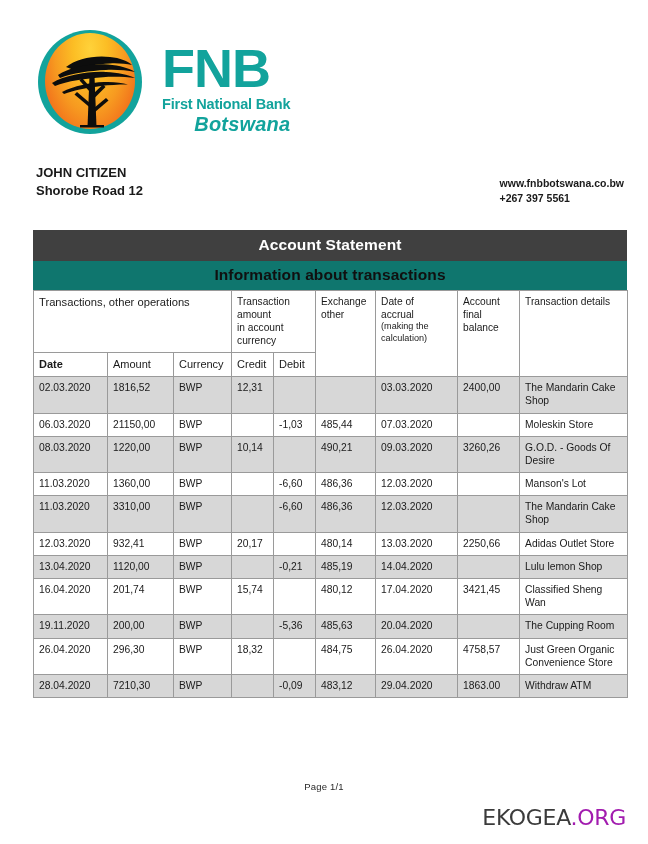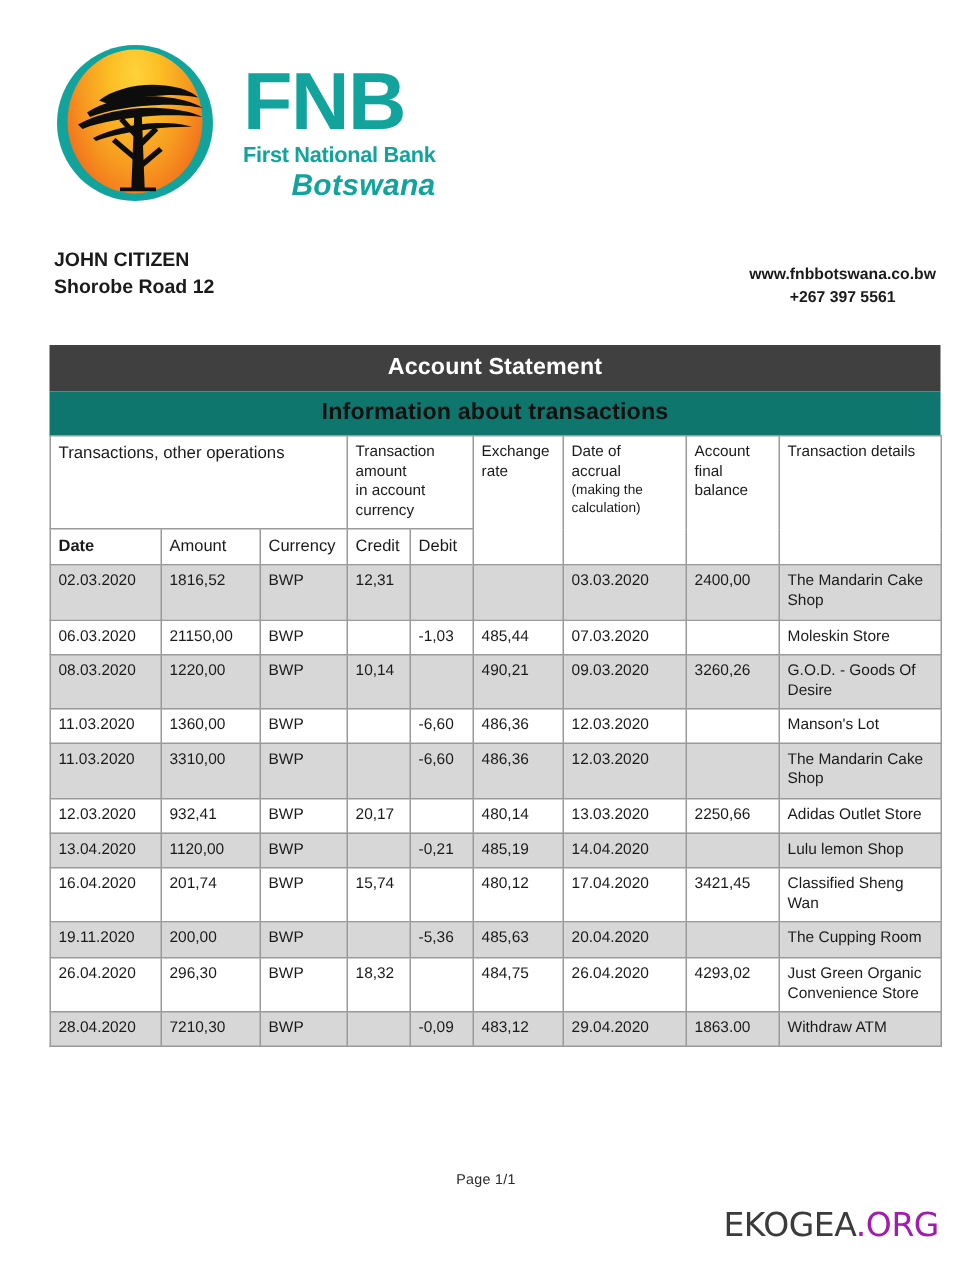--- a/index.html
+++ b/index.html
@@ -106,7 +106,7 @@
     font-size: 10.5px;
     font-weight: bold;
     line-height: 1.45;
-    text-align: center;
+    text-align: left;
     color: #1a1a1a;
   }
 

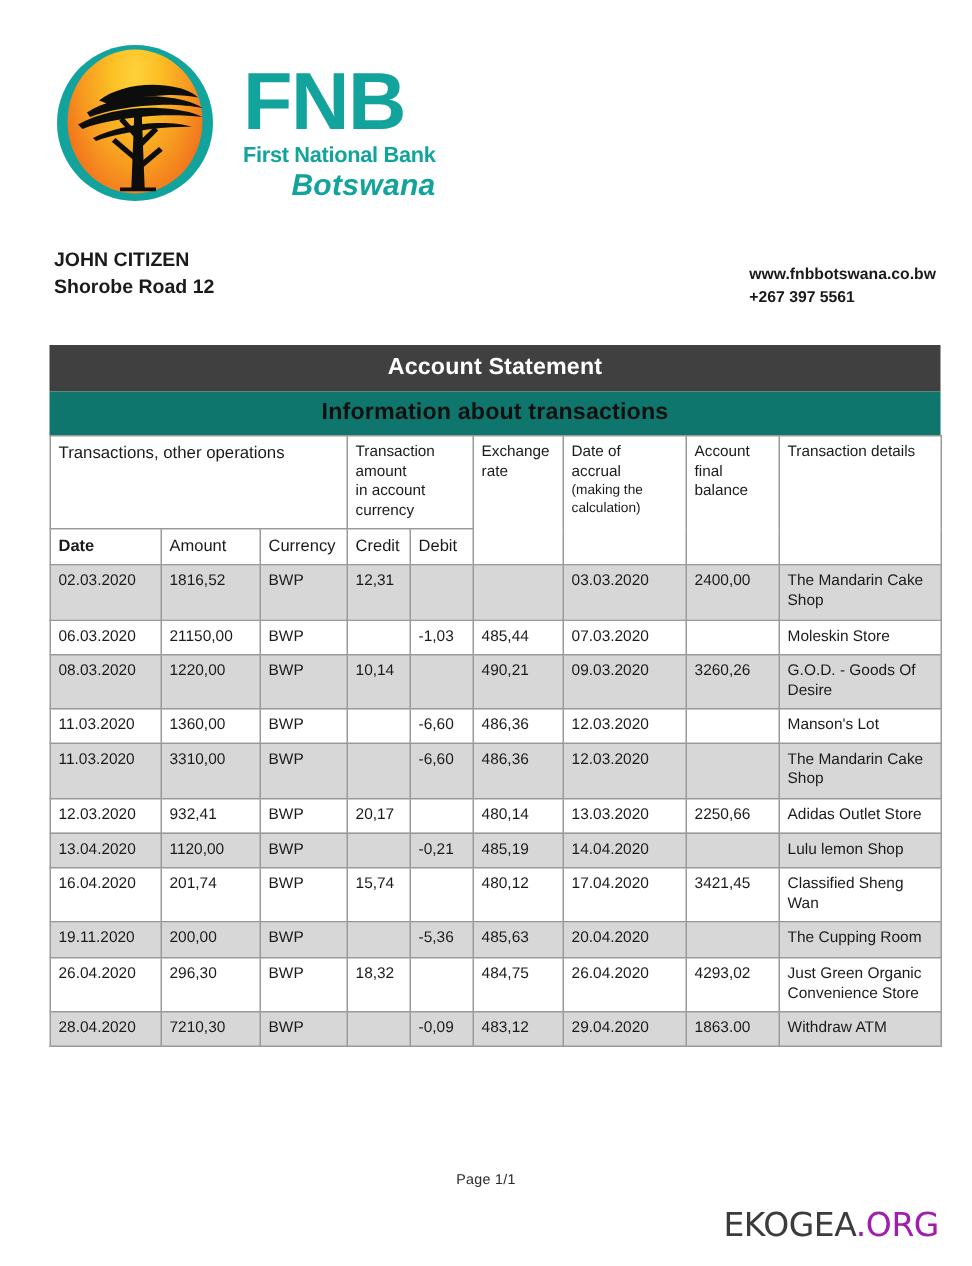--- a/index.html
+++ b/index.html
@@ -267,7 +267,7 @@
           </th>
           <th class="stackhead" rowspan="2">
             <span>Exchange</span><br>
-            <span>rate</span>
+            <span>other</span>
           </th>
           <th class="stackhead" rowspan="2">
             <span>Date of</span><br>

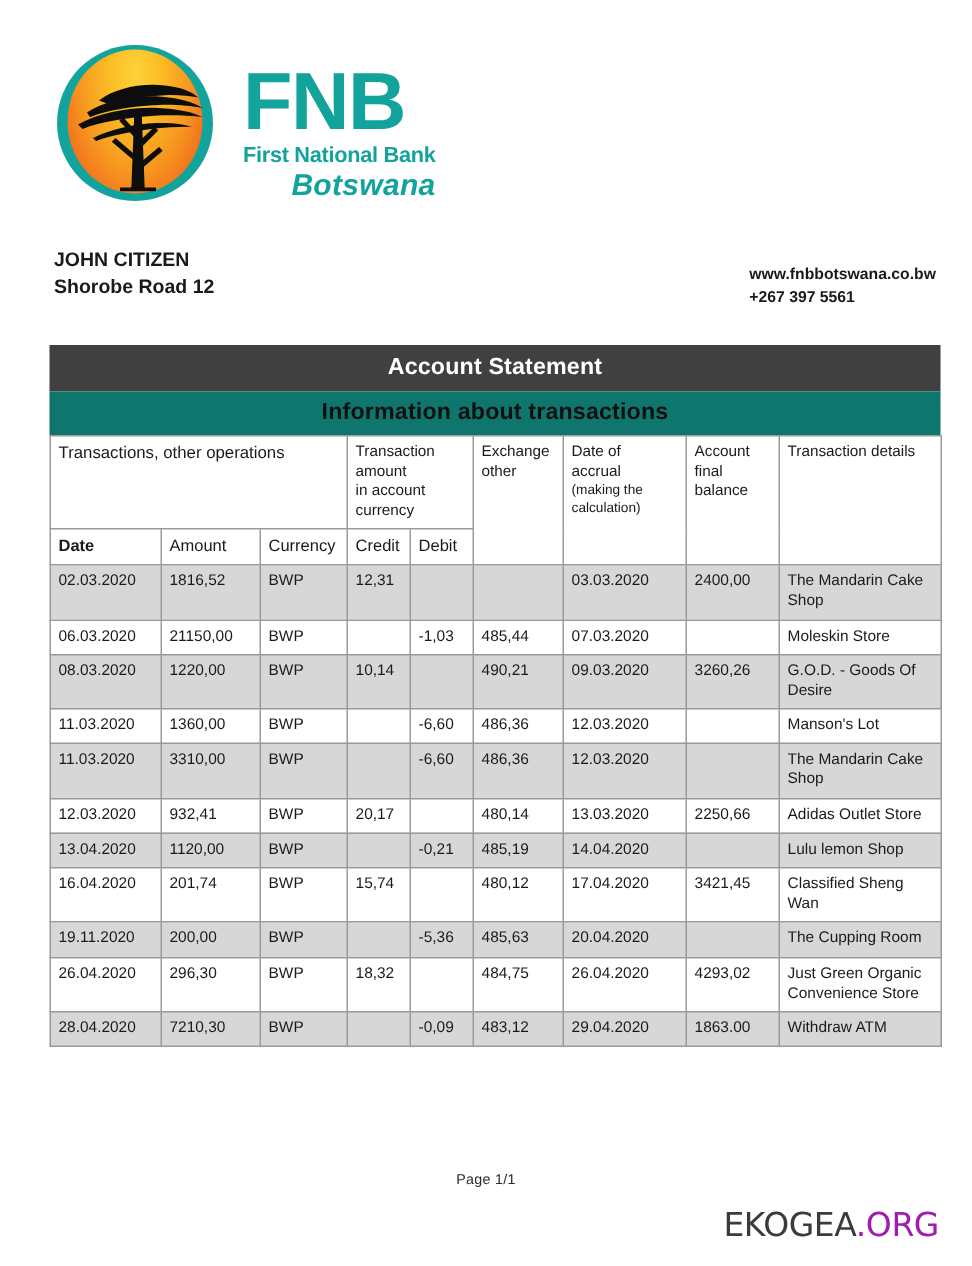--- a/index.html
+++ b/index.html
@@ -397,7 +397,7 @@
             <td class="num"></td>
             <td class="num">484,75</td>
             <td class="num">26.04.2020</td>
-            <td class="num">4293,02</td>
+            <td class="num">4758,57</td>
             <td class="num">Just Green Organic Convenience Store</td>
           </tr>
           <tr class="shade">

